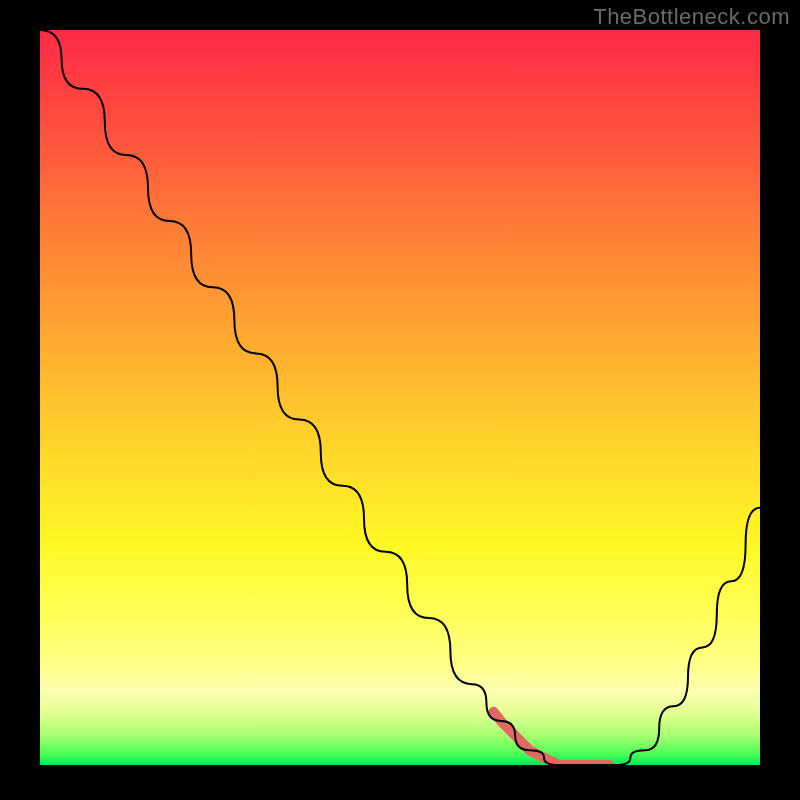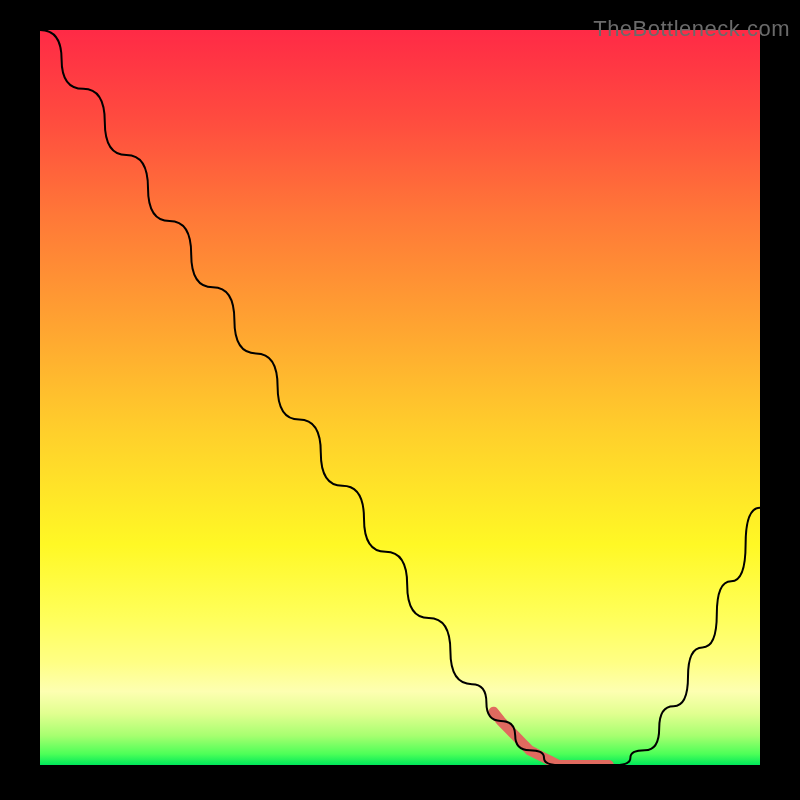--- a/index.html
+++ b/index.html
@@ -25,7 +25,6 @@
     font-weight: 400;
     letter-spacing: 0.5px;
     z-index: 3;
-    margin-top: 12px;
   }
   .plot {
     position: absolute;

